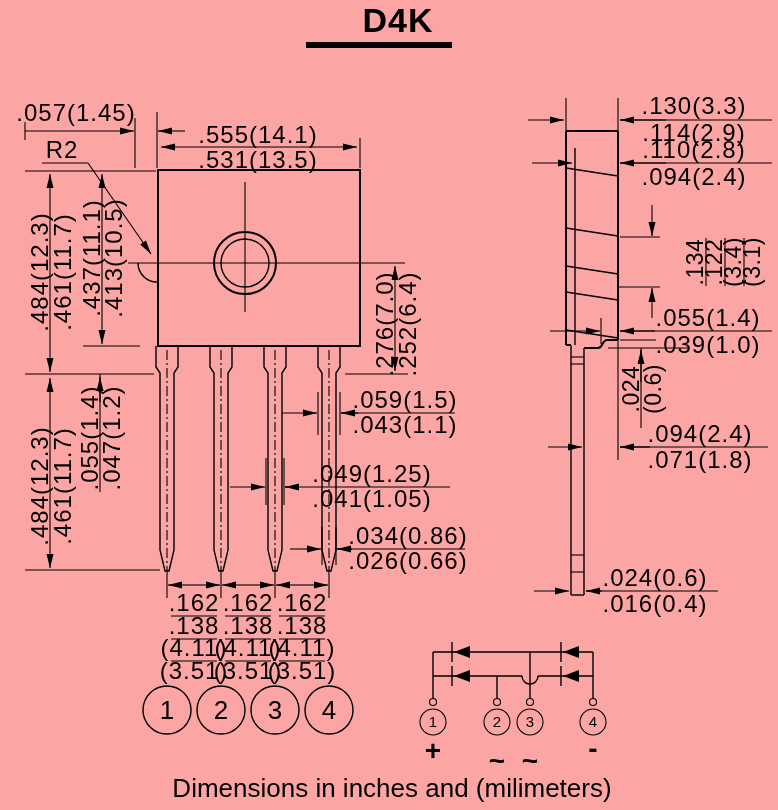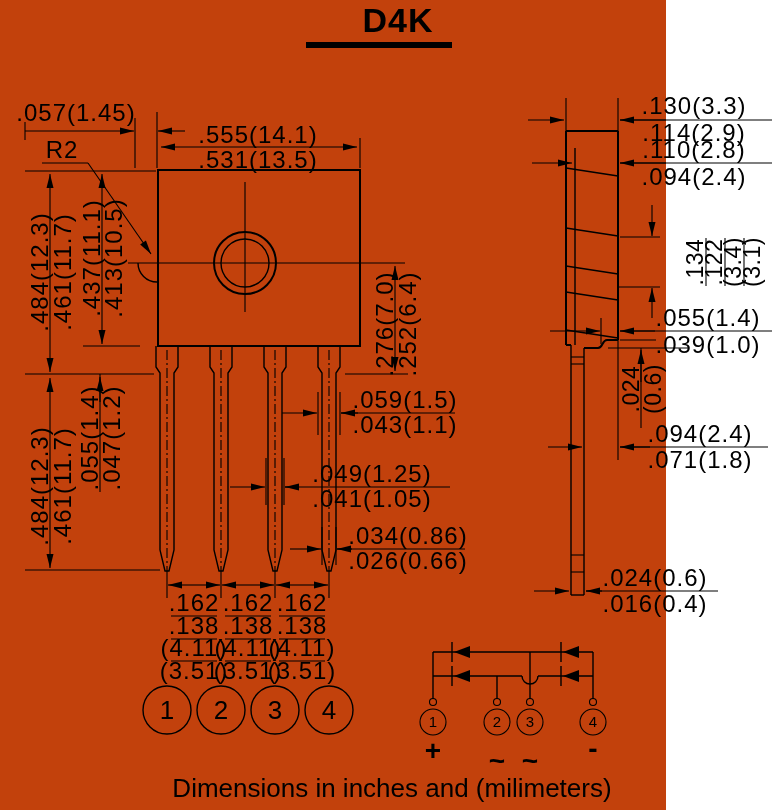--- a/index.html
+++ b/index.html
@@ -3,7 +3,7 @@
 <meta charset="utf-8">
 <style>
   html,body{margin:0;padding:0;background:#ffffff;}
-  .page{position:relative;width:666px;height:810px;background:#c2410c;font-family:"Liberation Sans",sans-serif;}
+  .page{position:relative;width:778px;height:810px;background:#fca5a5;font-family:"Liberation Sans",sans-serif;}
   svg{position:absolute;left:0;top:0;}
   text{fill:#000;font-family:"Liberation Sans",sans-serif;}
   .dim{font-size:24px;letter-spacing:1px;}

